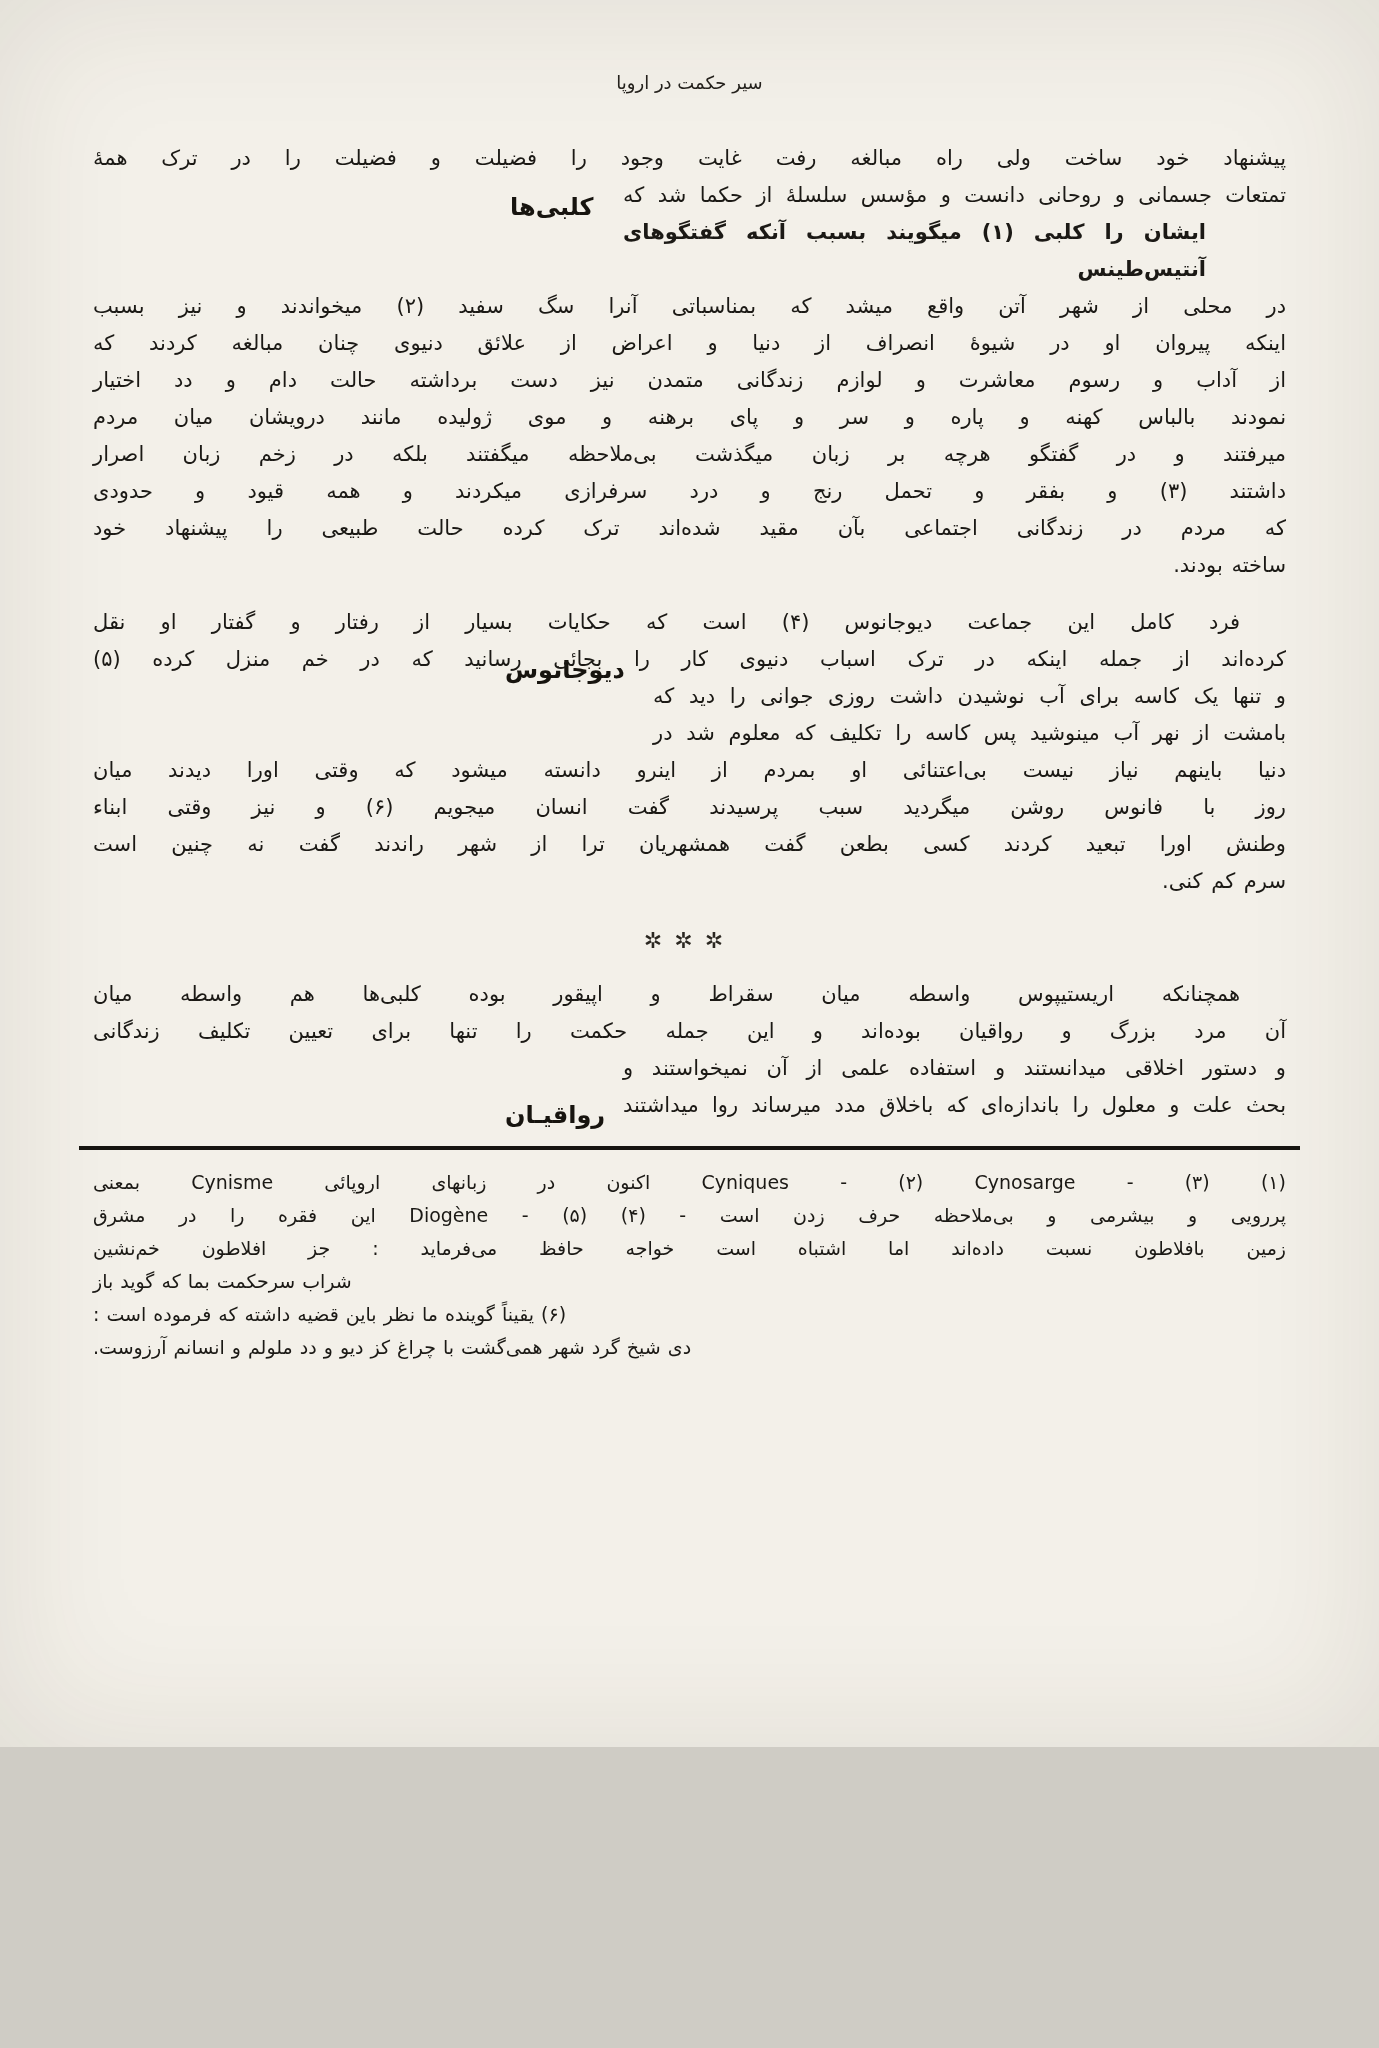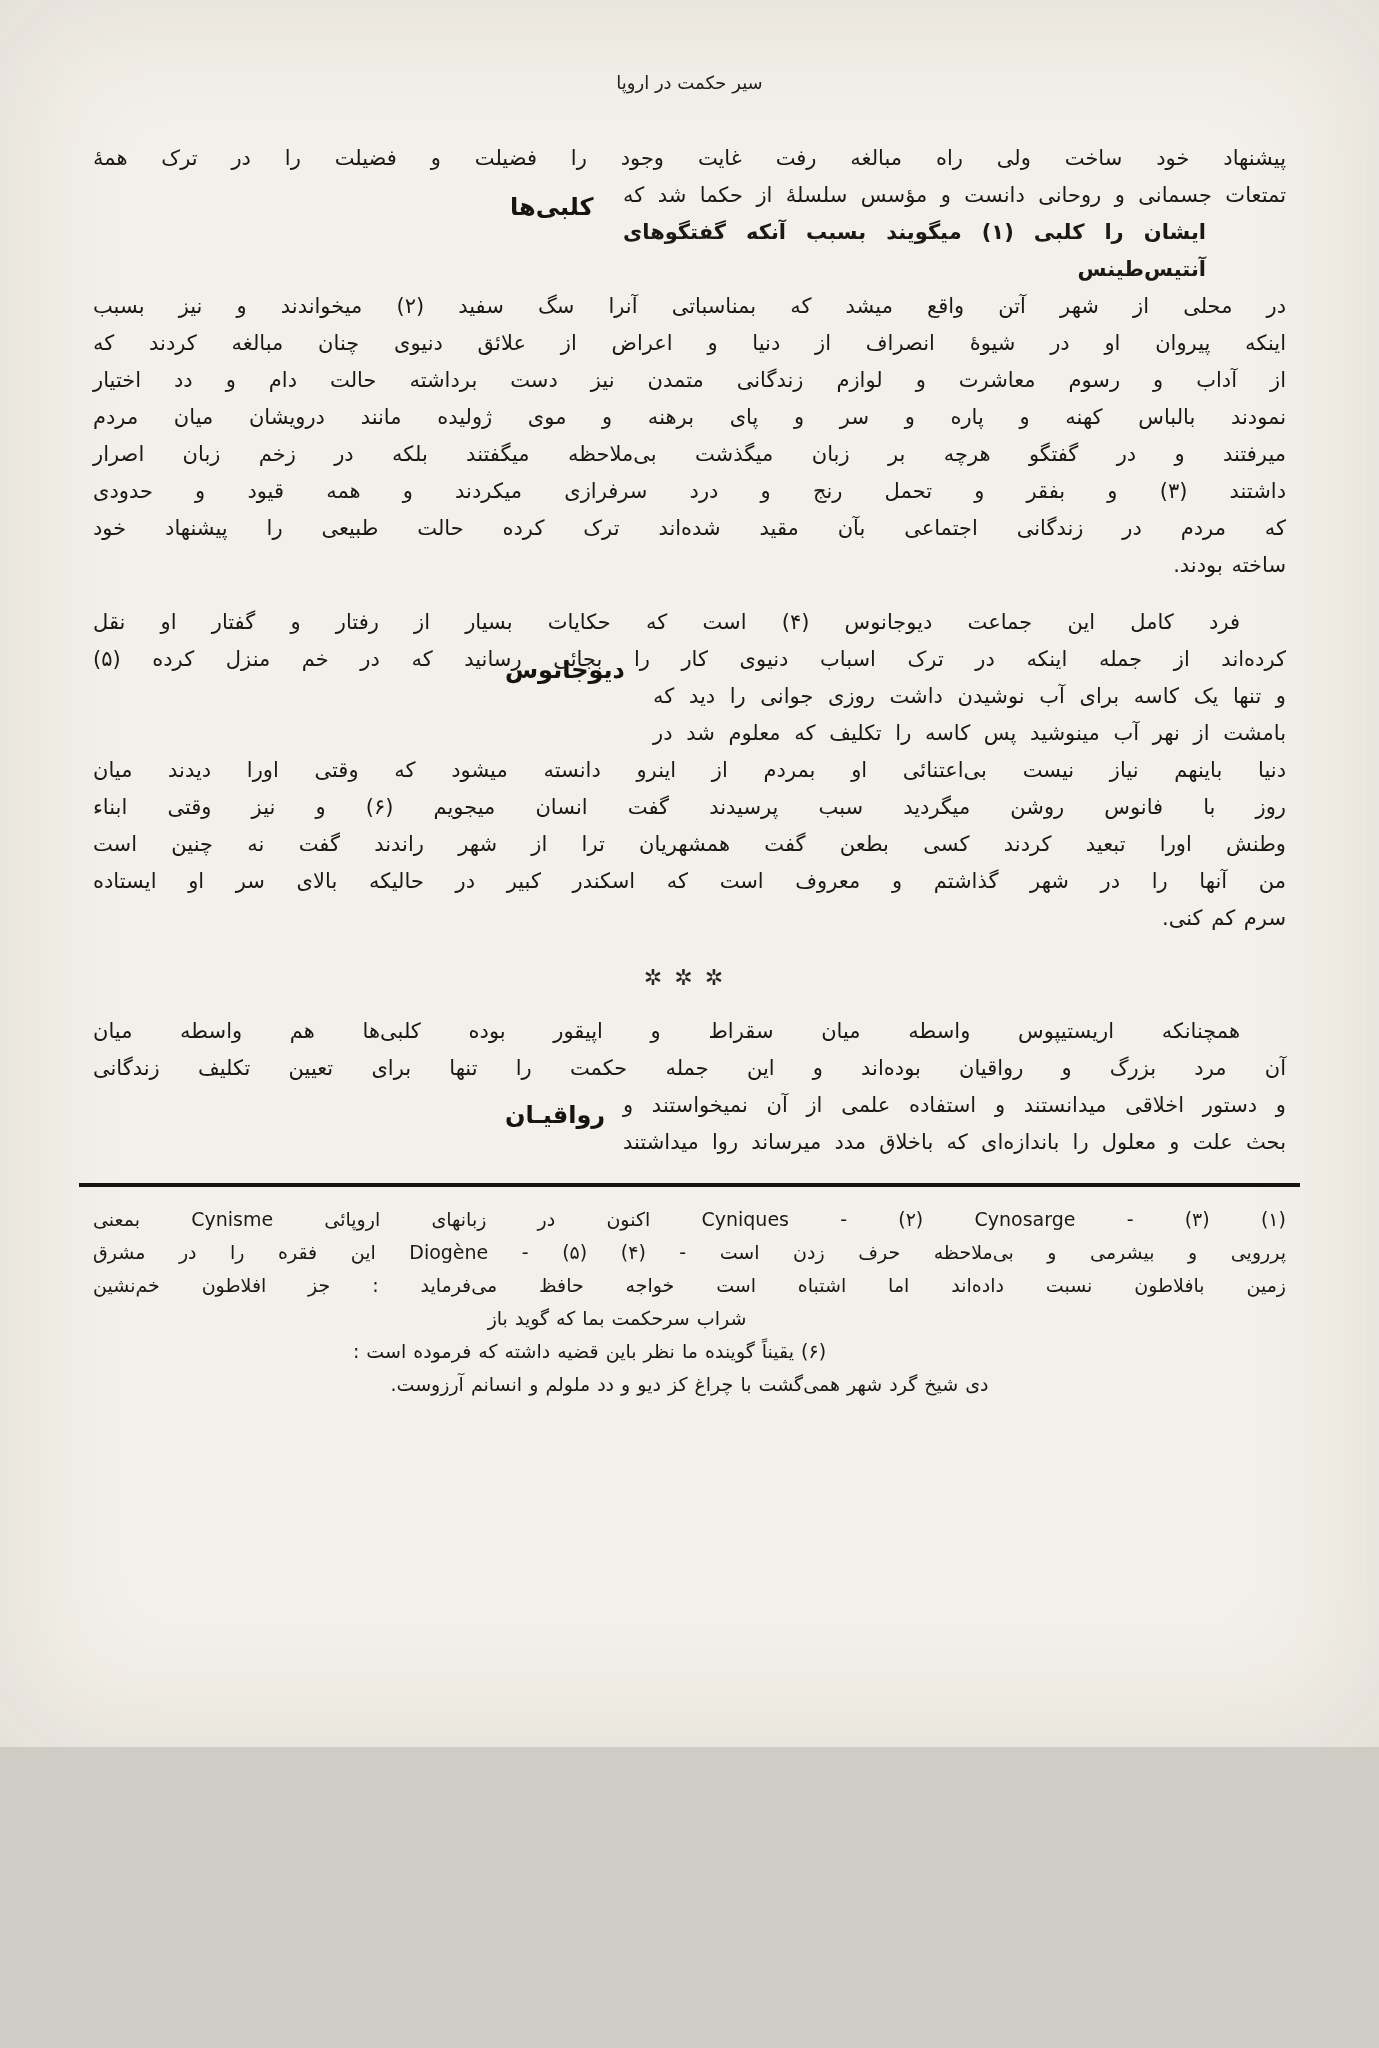--- a/index.html
+++ b/index.html
@@ -106,7 +106,6 @@
     <div class="line j">دنیا باینهم نیاز نیست بی‌اعتنائی او بمردم از اینرو دانسته میشود که وقتی اورا دیدند میان</div>
     <div class="line j">روز با فانوس روشن میگردید سبب پرسیدند گفت انسان میجویم (۶) و نیز وقتی ابناء</div>
     <div class="line j">وطنش اورا تبعید کردند کسی بطعن گفت همشهریان ترا از شهر راندند گفت نه چنین است</div>
-    <div class="line j">من آنها را در شهر گذاشتم و معروف است که اسکندر کبیر در حالیکه بالای سر او ایستاده</div>
     <div class="line">سرم کم کنی.</div>
 
     <div class="sep">✲✲✲</div>

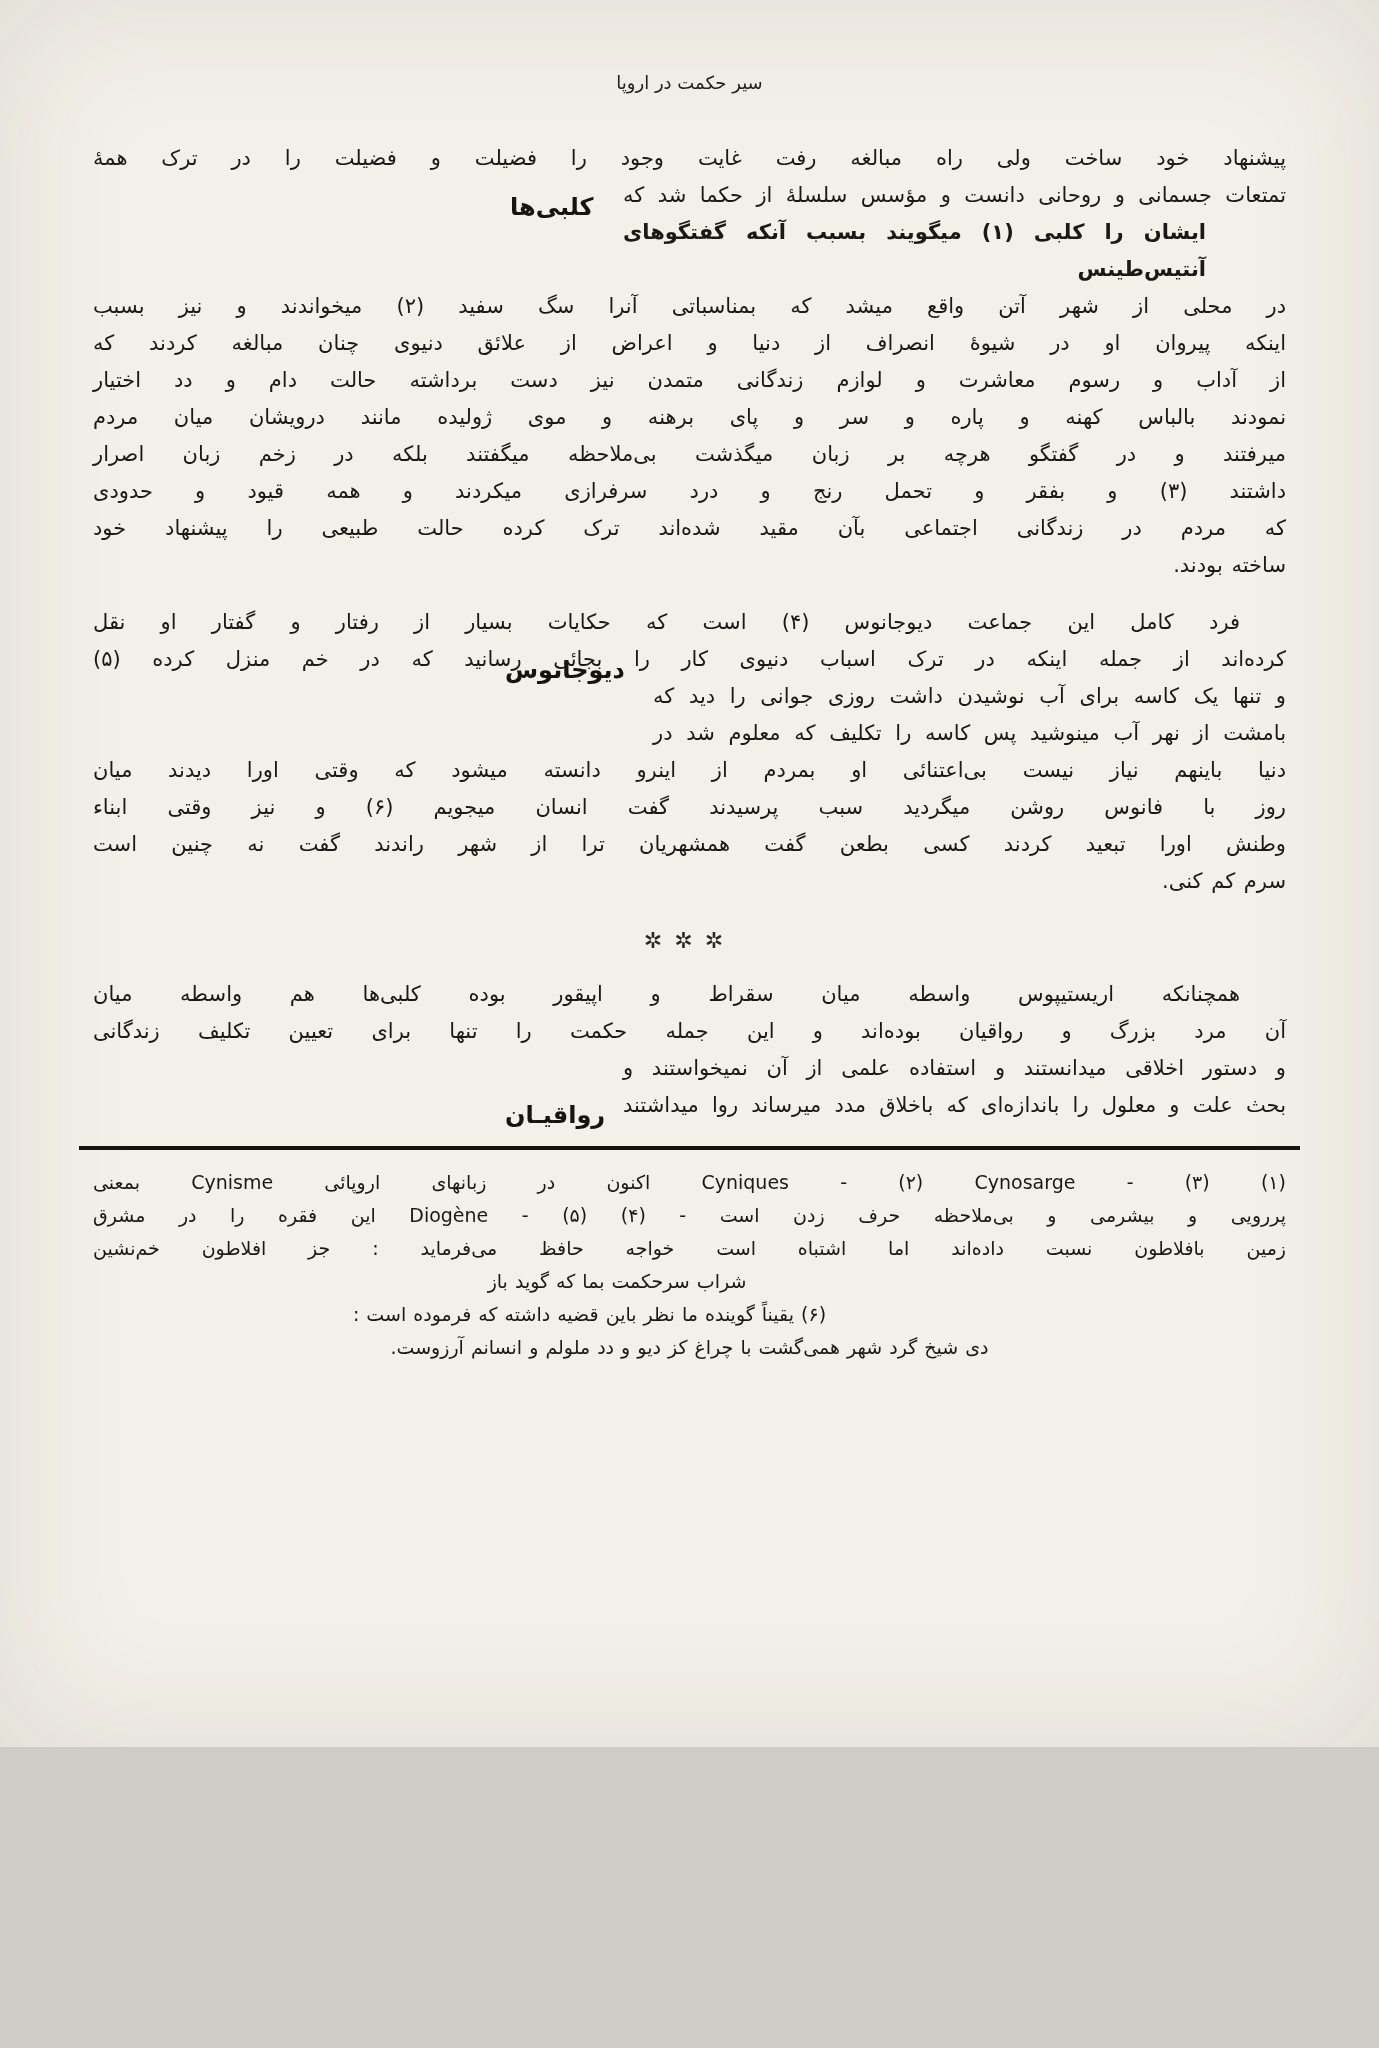--- a/index.html
+++ b/index.html
@@ -53,7 +53,7 @@
   .footnotes { margin-top:16px; font-size:19px; }
   .fline {
     line-height:33px;
-    text-align:center;
+    text-align:left;
     word-spacing:1px;
   }
   .fj { text-align:justify; text-align-last:justify; }

